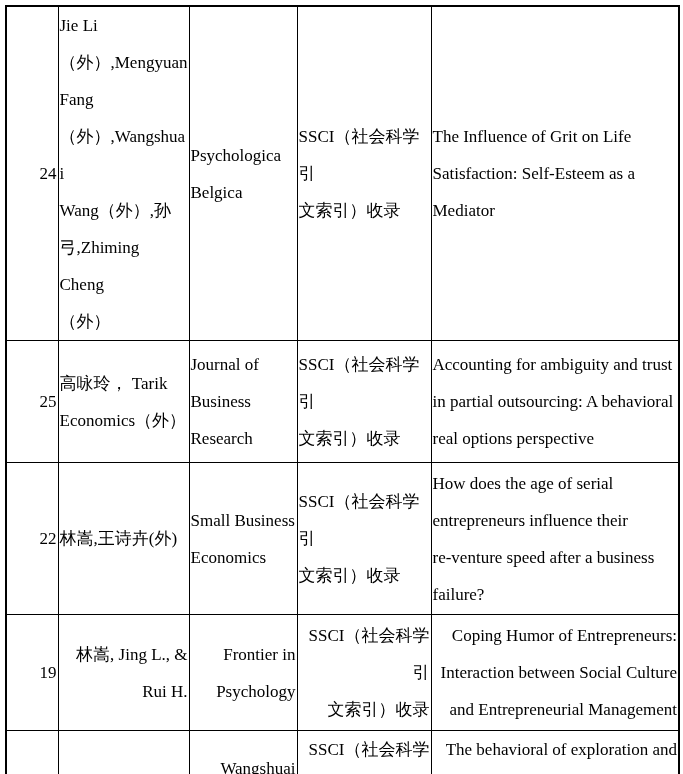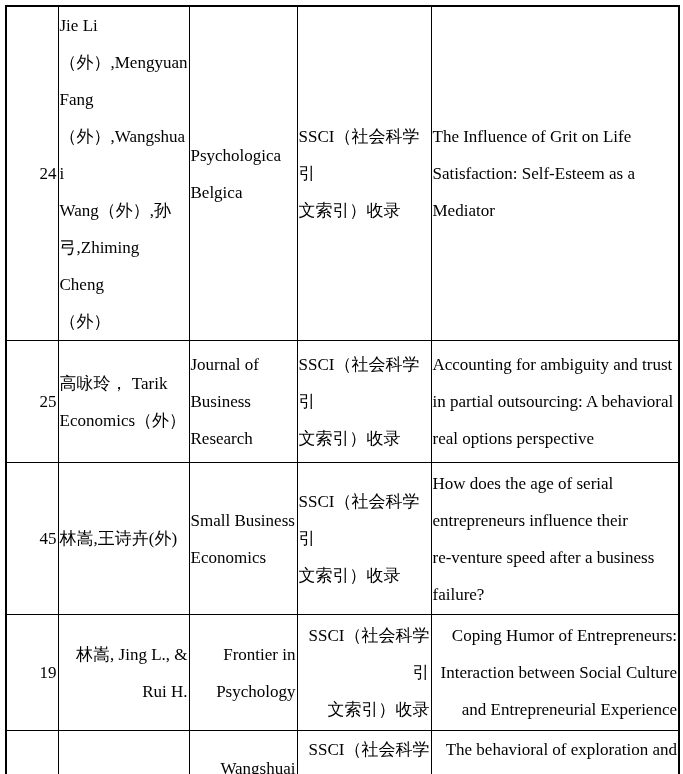--- a/index.html
+++ b/index.html
@@ -90,7 +90,7 @@
 real options perspective</td>
     </tr>
     <tr class="r2">
-      <td class="ac">45</td>
+      <td class="ac">22</td>
       <td class="al">林嵩,王诗卉(外)</td>
       <td class="al">Small Business
 Economics</td>

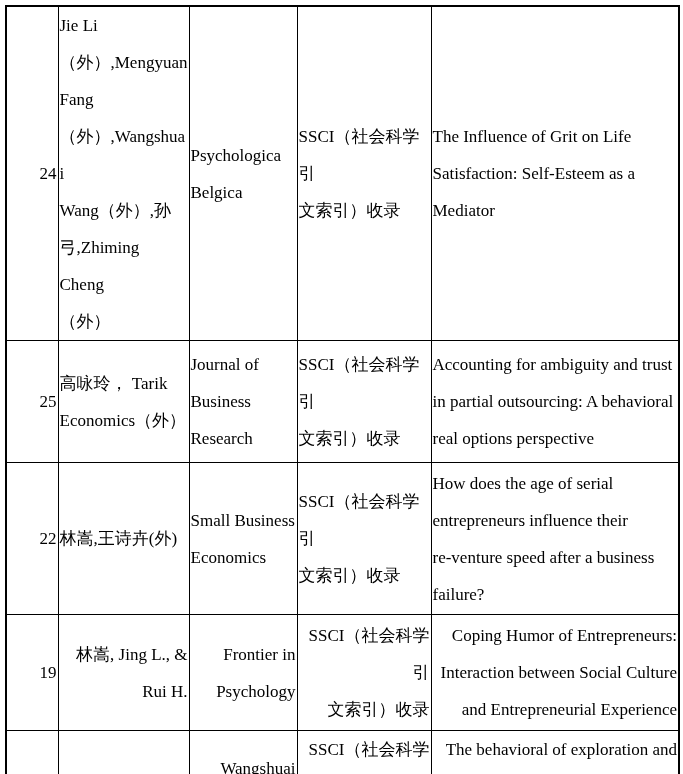--- a/index.html
+++ b/index.html
@@ -111,7 +111,7 @@
 文索引）收录</td>
       <td class="ac">Coping Humor of Entrepreneurs:
 Interaction between Social Culture
-and Entrepreneurial Experience</td>
+and Entrepreneurial Management</td>
     </tr>
     <tr class="r4">
       <td class="ac">39</td>

